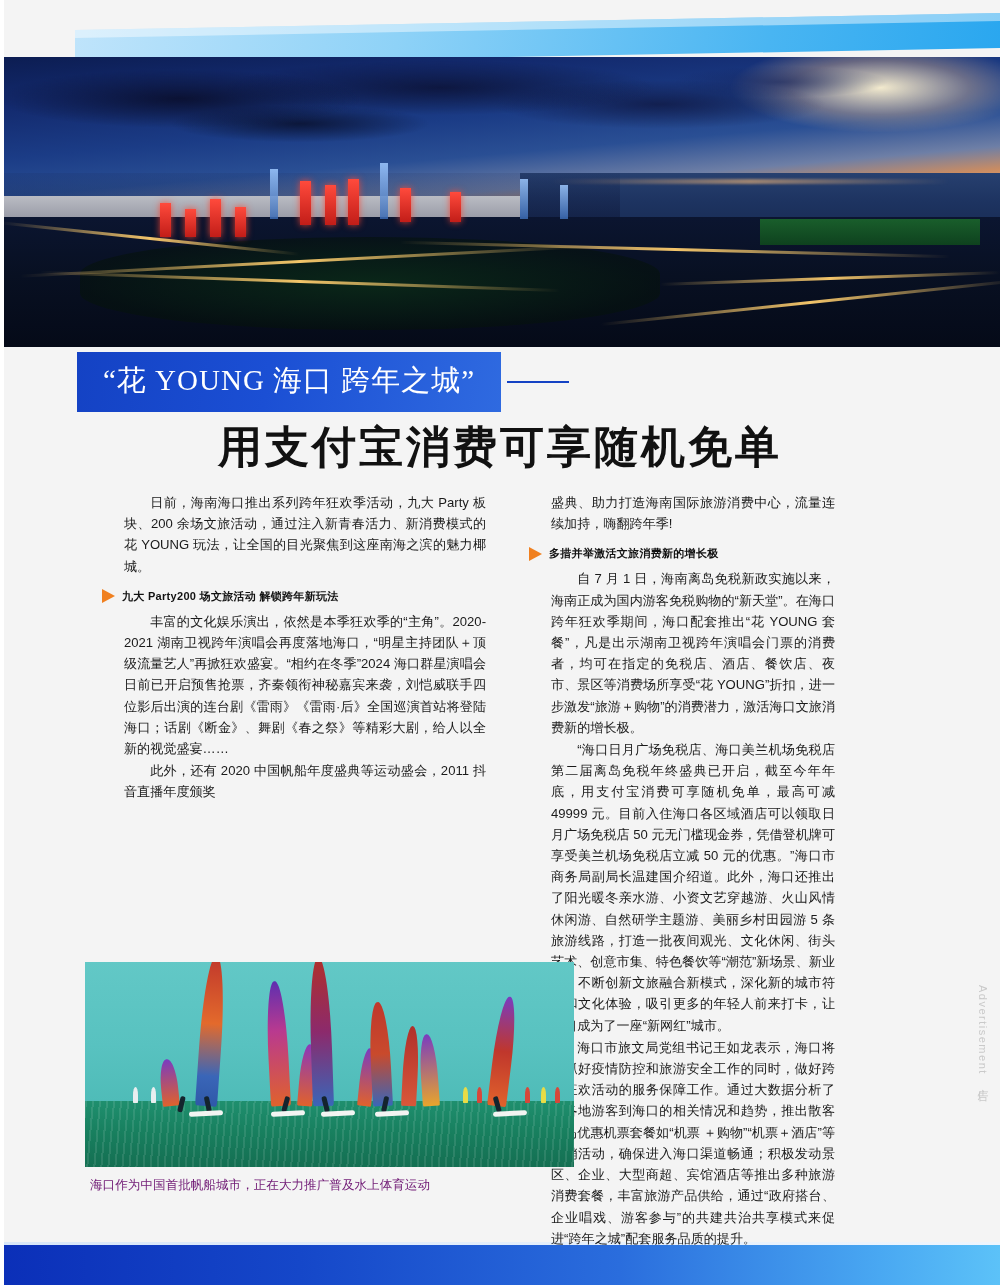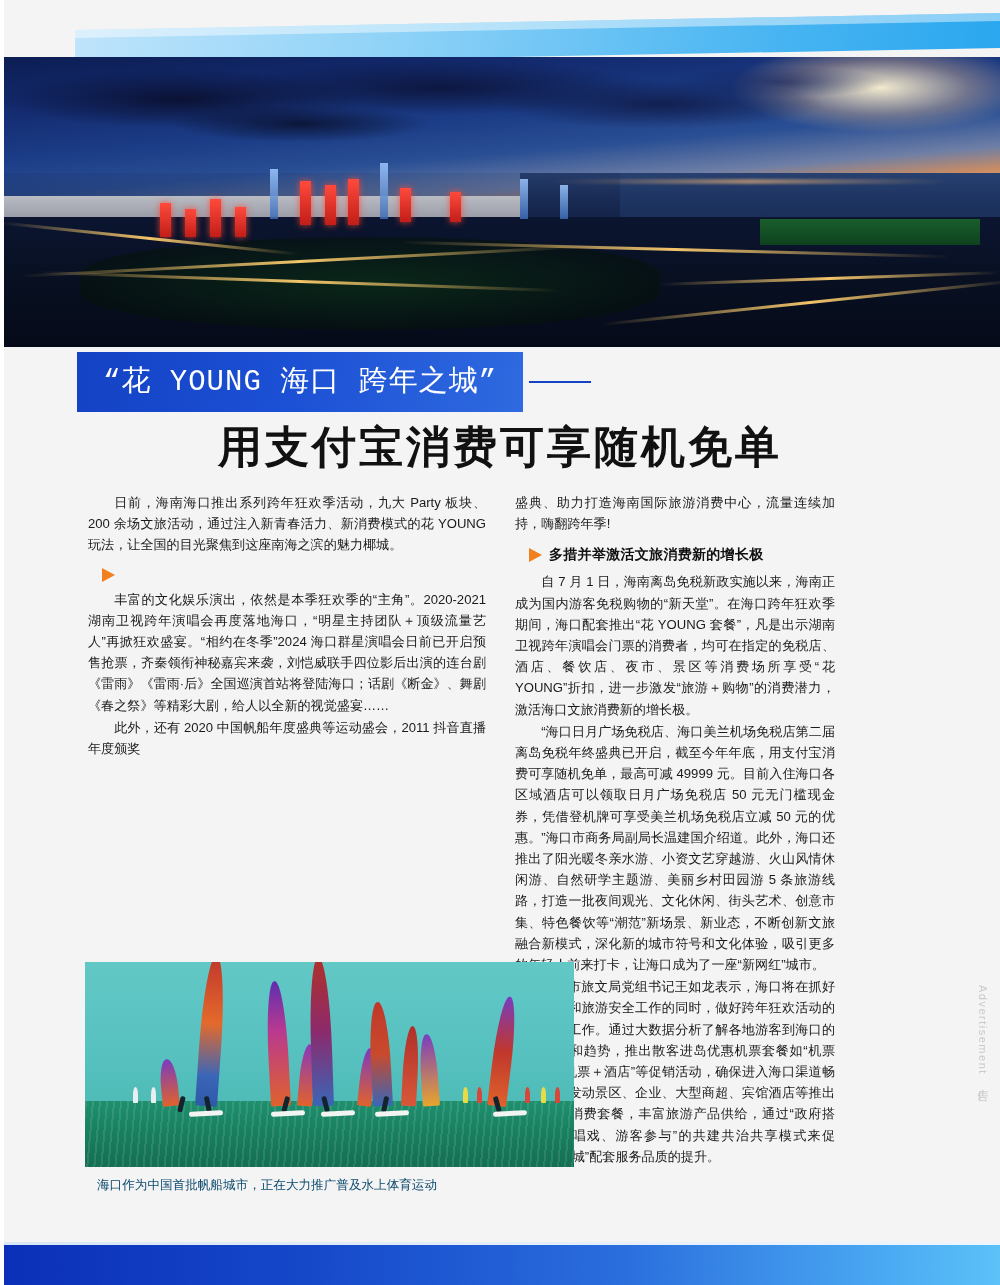--- a/index.html
+++ b/index.html
@@ -105,7 +105,7 @@
   }
   .slogan-text{
     color:#ffffff; font-size:29px; letter-spacing:1px; white-space:nowrap;
-    font-family:Liberation Mono, monospace;
+    font-family:Liberation Serif, serif;
   }
   .slogan-rule{
     width:62px; height:2px; background:#1442c4; margin-left:6px;

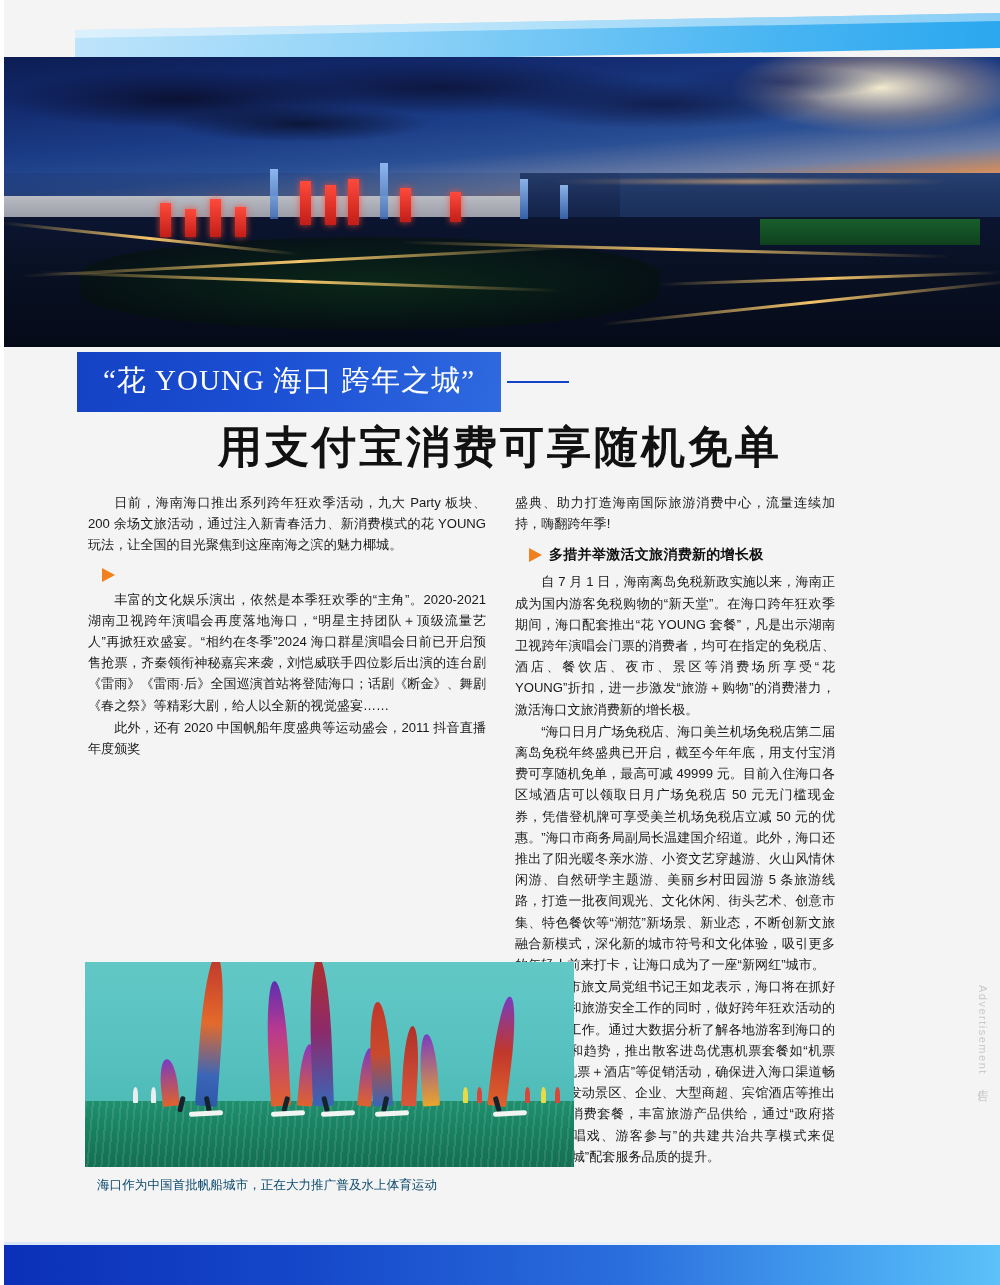--- a/index.html
+++ b/index.html
@@ -130,6 +130,7 @@
     font-size:13.1px; line-height:1.62; color:#1a1a1a; text-align:justify;
     text-indent:2em; margin-bottom:1px;
     font-family:"Liberation Sans","DejaVu Sans",sans-serif;
+    margin-left:36px;
   }
   p.body.noindent{ text-indent:0; }
 

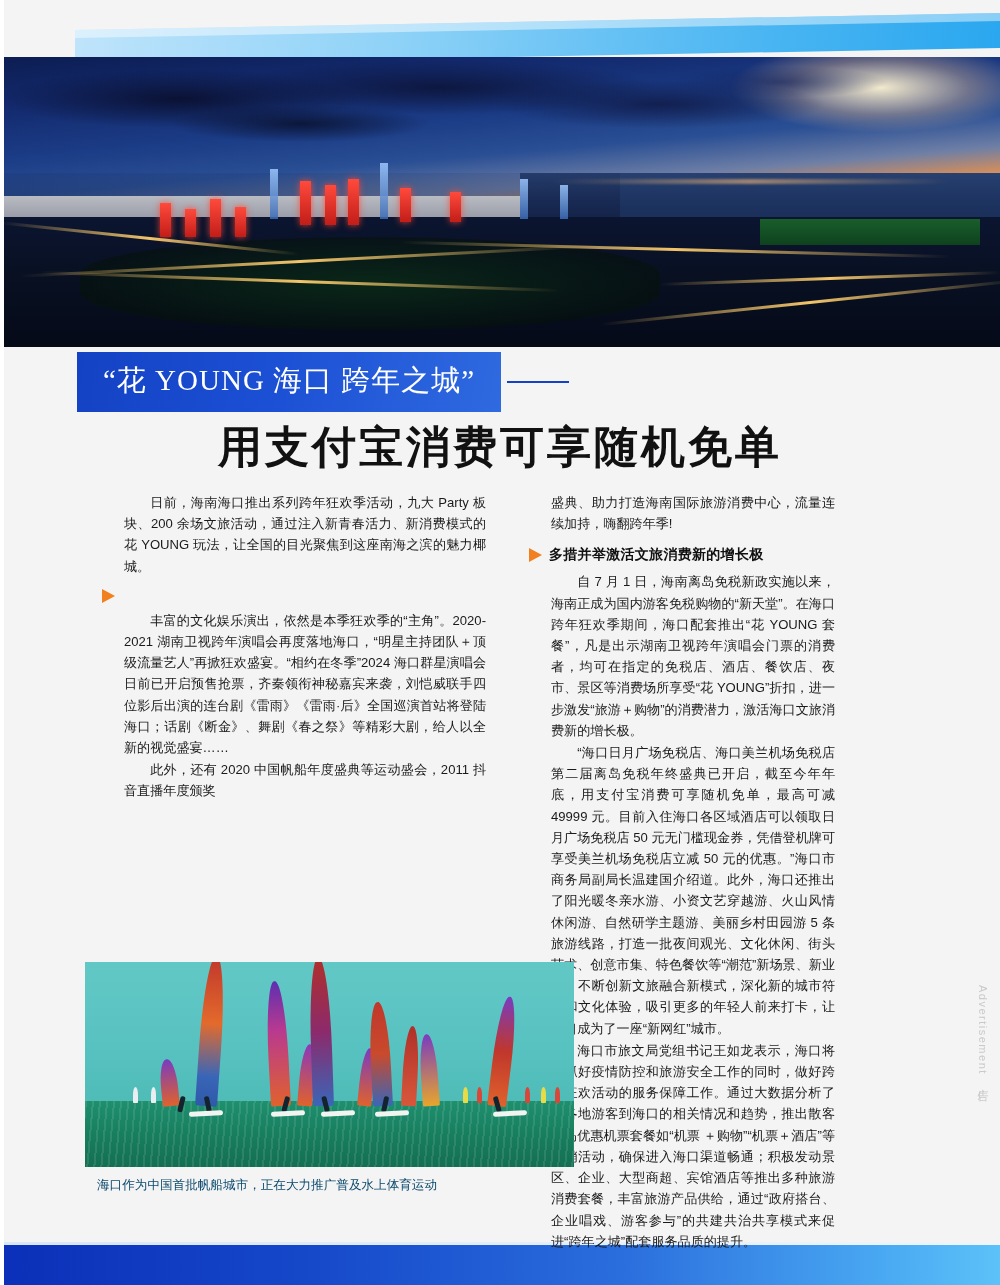--- a/index.html
+++ b/index.html
@@ -144,7 +144,7 @@
     flex:none;
   }
   .subhead-text{
-    font-size:14px; font-weight:bold; color:#111; letter-spacing:.3px;
+    font-size:11px; font-weight:bold; color:#111; letter-spacing:.3px;
   }
 
   

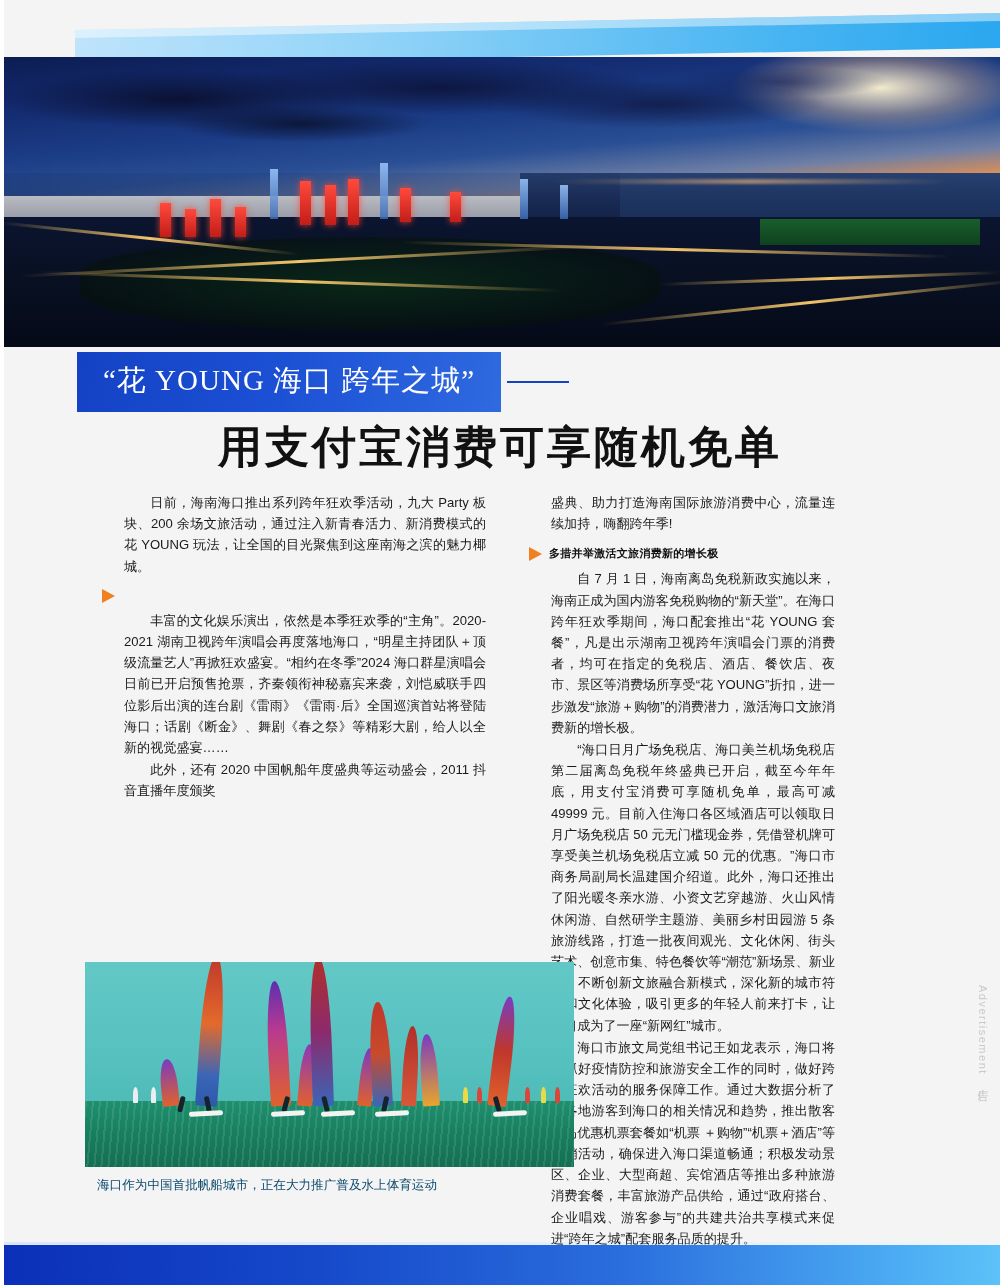--- a/index.html
+++ b/index.html
@@ -257,6 +257,7 @@
 
       <div class="subhead">
         <span class="tri"></span>
+        <span class="subhead-text">九大 Party200 场文旅活动 解锁跨年新玩法</span>
       </div>
 
       <p class="body">丰富的文化娱乐演出，依然是本季狂欢季的“主角”。2020-2021 湖南卫视跨年演唱会再度落地海口，“明星主持团队＋顶级流量艺人”再掀狂欢盛宴。“相约在冬季”2024 海口群星演唱会日前已开启预售抢票，齐秦领衔神秘嘉宾来袭，刘恺威联手四位影后出演的连台剧《雷雨》《雷雨·后》全国巡演首站将登陆海口；话剧《断金》、舞剧《春之祭》等精彩大剧，给人以全新的视觉盛宴……</p>

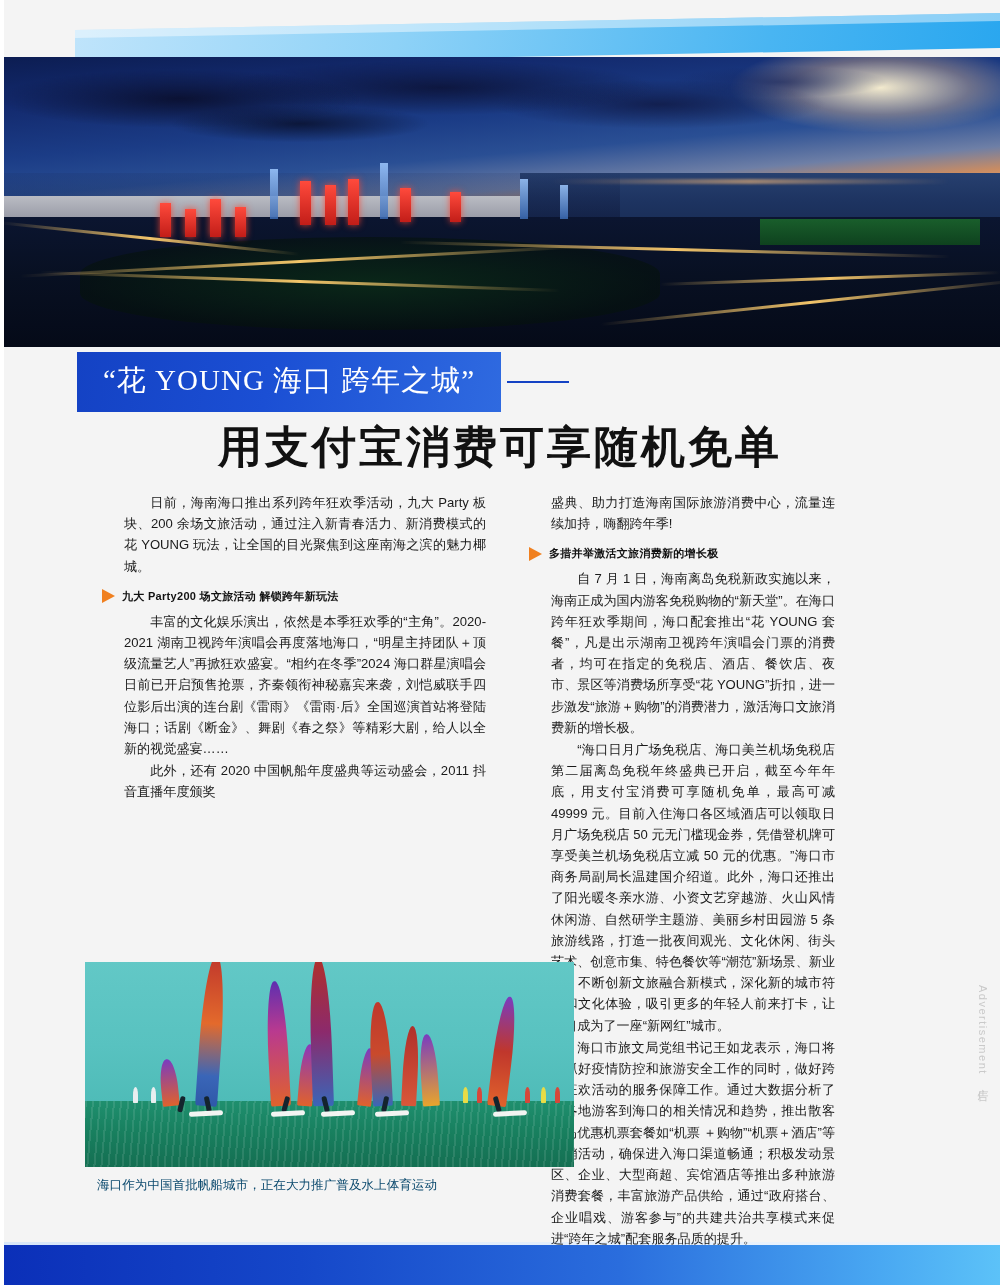--- a/index.html
+++ b/index.html
@@ -175,8 +175,8 @@
   .farsail{ position:absolute; bottom:31%; width:5px; height:16px; border-radius:50% 50% 10% 10%; }
 
   .caption{
-    position:absolute; left:97px; top:1177px; z-index:6;
-    font-size:12.6px; color:#0c4a6e;
+    position:absolute; left:90px; top:1177px; z-index:6;
+    font-size:12.6px; color:#701a75;
   }
 
   

